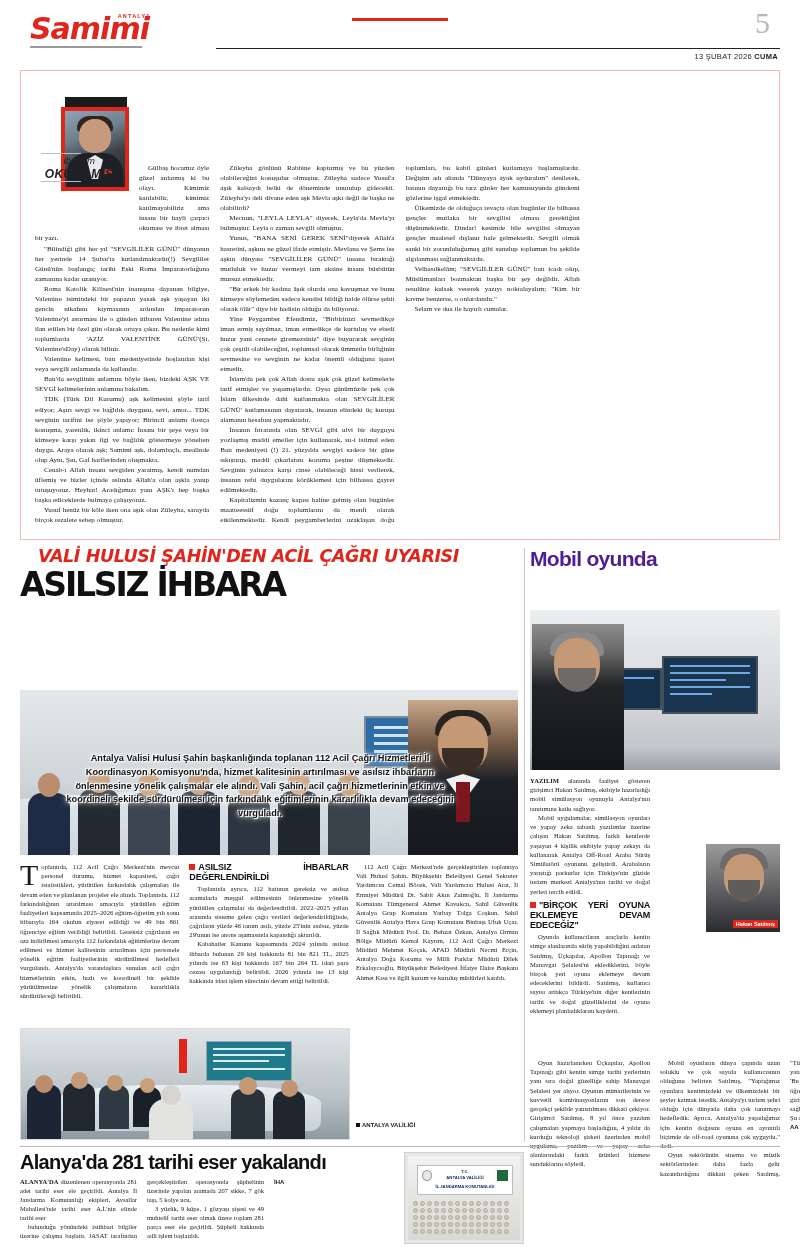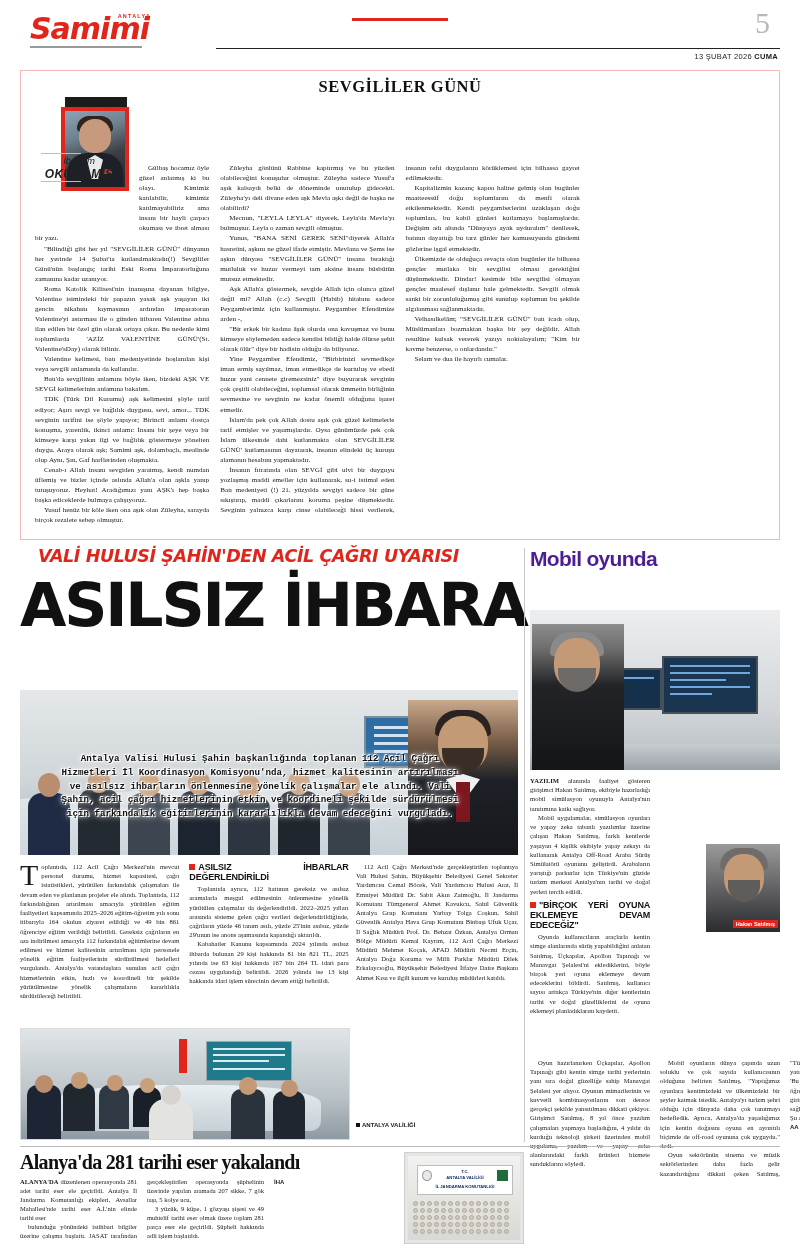--- a/index.html
+++ b/index.html
@@ -321,7 +321,6 @@
   </div>
 
   <div class="col-box">
-    <div class="col-title">SEVGİLİLER GÜNÜ</div>
 
     <div class="author-card">
       <div class="author-black"></div>

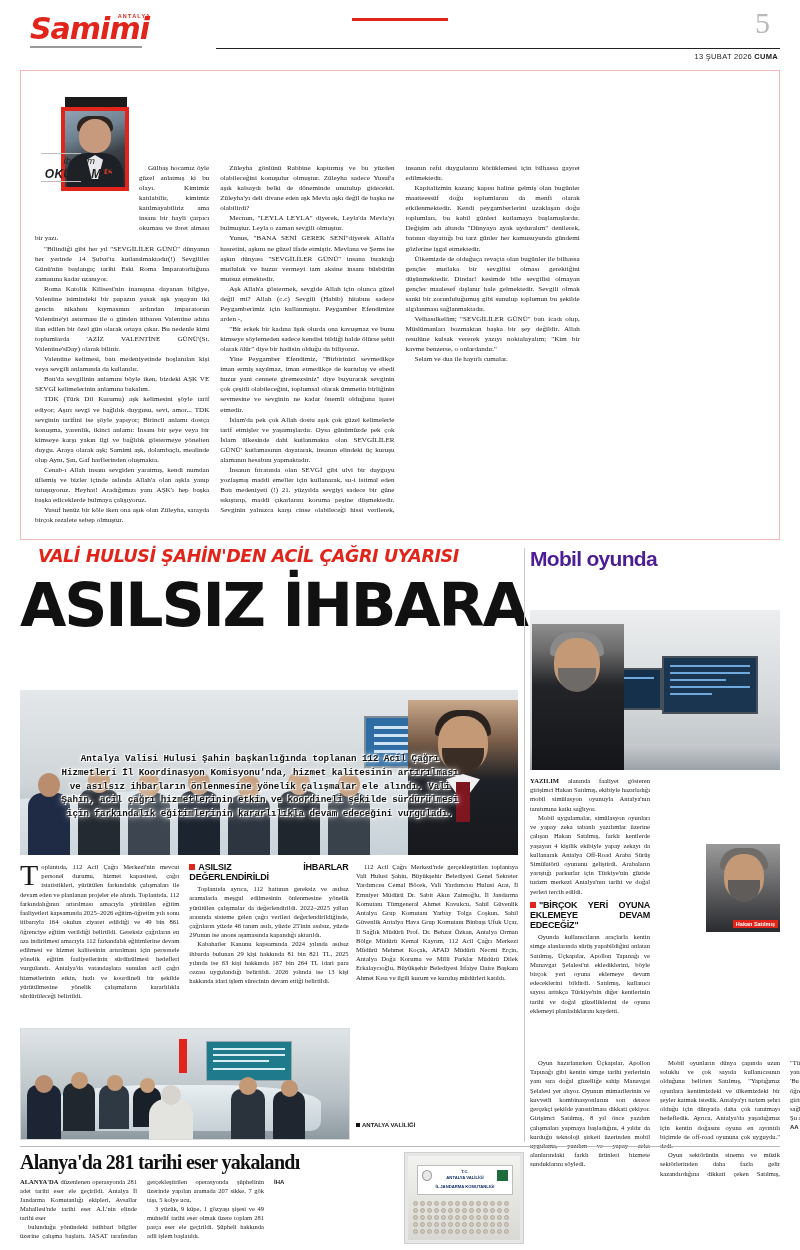--- a/index.html
+++ b/index.html
@@ -354,7 +354,6 @@
         <p>Züleyha gönlünü Rabbine kaptırmış ve bu yüzden olabileceğini konuşulur olmuştur. Züleyha sadece Yusuf'a aşık kalsaydı belki de döneminde unutulup gidecekti. Züleyha'yı deli divane eden aşk Mevla aşkı değil de başka ne olabilirdi?</p>
         <p>Mecnun, "LEYLA LEYLA" diyerek, Leyla'da Mevla'yı bulmuştur. Leyla o zaman sevgili olmuştur.</p>
         <p>Yunus, "BANA SENİ GEREK SENİ"diyerek Allah'a hasretini, aşkını ne güzel ifade etmiştir. Mevlana ve Şems ise aşkın dünyası "SEVGİLİLER GÜNÜ" insana bıraktığı mutluluk ve huzur vermeyi tam aksine insanı büsbütün mutsuz etmektedir.</p>
-        <p>Aşk Allah'a göstermek, sevgide Allah için olunca güzel değil mi? Allah (c.c) Sevgili (Habib) hitabını sadece Peygamberimiz için kullanmıştır. Peygamber Efendimize arden -,</p>
         <p>"Bir erkek bir kadına âşık olurda ona kavuşmaz ve bunu kimseye söylemeden sadece kendisi bildiği halde ölürse şehit olarak ölür" diye bir hadisin olduğu da biliyoruz.</p>
         <p>Yine Peygamber Efendimiz, "Birbirinizi sevmedikçe iman ermiş sayılmaz, iman etmedikçe de kurtuluş ve ebedi huzur yani cennete giremezsiniz" diye buyurarak sevginin çok çeşitli olabileceğini, toplumsal olarak ümmetin birliğinin sevmesine ve sevginin ne kadar önemli olduğuna işaret etmedir.</p>
         <p>İslam'da pek çok Allah dostu aşık çok güzel kelimelerle tarif etmişler ve yaşamışlardır. Oysa günümüzde pek çok İslam ülkesinde dahi kutlanmakta olan SEVGİLİLER GÜNÜ' kutlamasının dayatarak, insanın elindeki üç kuruşu alamanın hesabını yapmaktadır.</p>

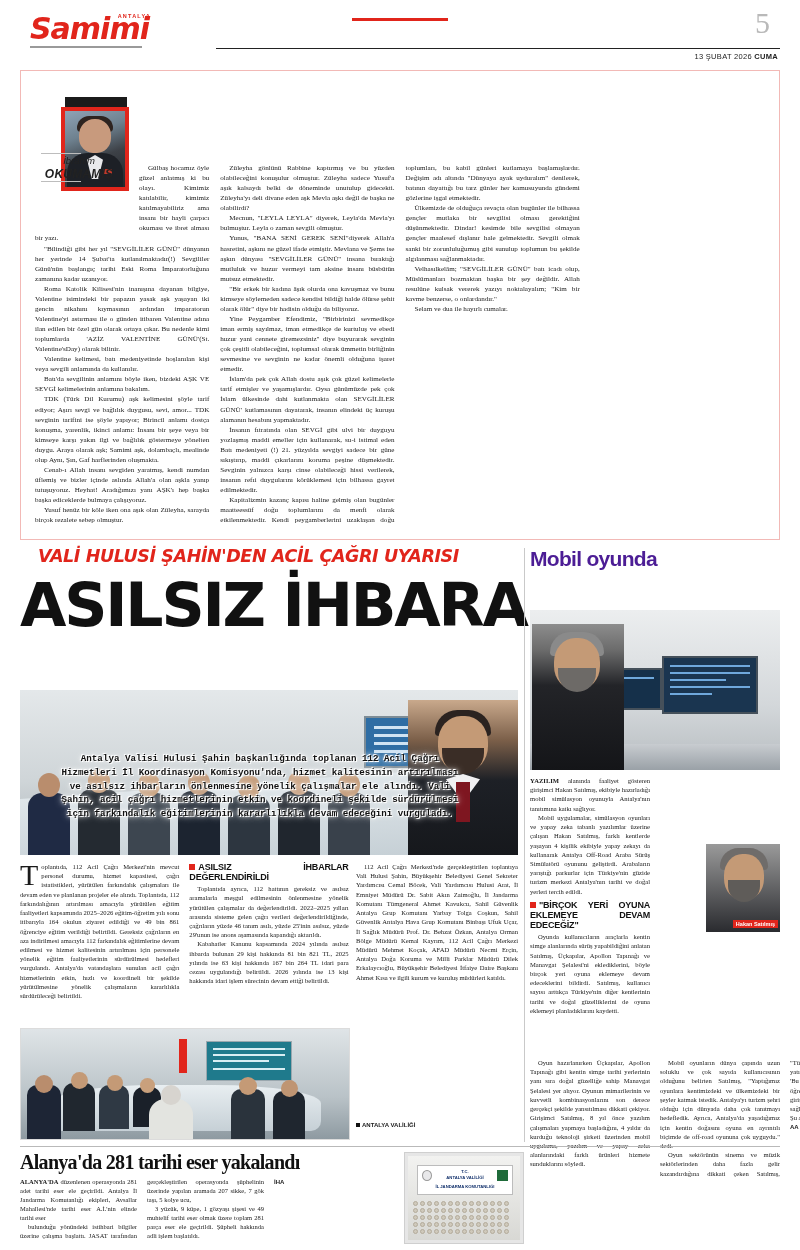--- a/index.html
+++ b/index.html
@@ -113,8 +113,8 @@
   }
   .headline {
     font-family:"DejaVu Sans", sans-serif; font-weight:bold;
-    font-size:60px; line-height:.94; color:#111; letter-spacing:-2.2px;
-    margin-top:11px;
+    font-size:33px; line-height:.94; color:#111; letter-spacing:-2.2px;
+    margin-top:3px;
   }
   .headline div { white-space:nowrap; }
 

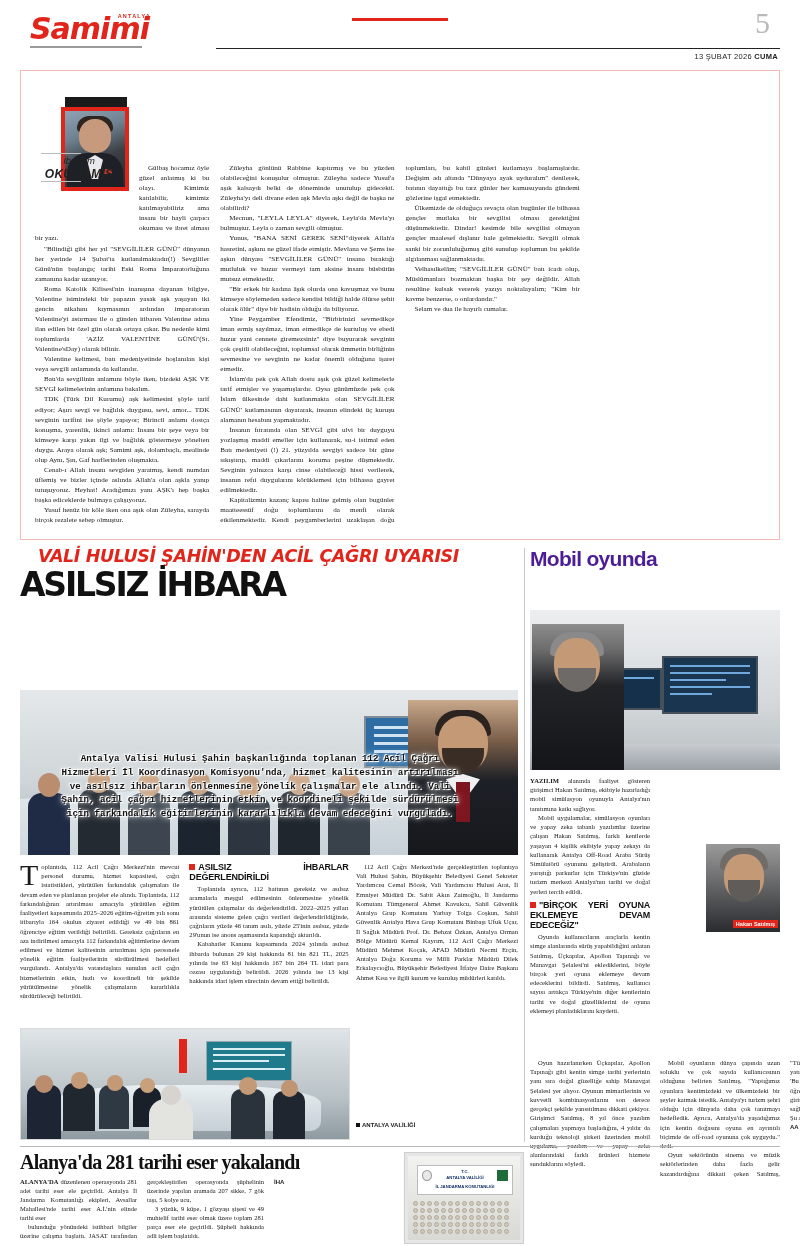--- a/index.html
+++ b/index.html
@@ -149,7 +149,7 @@
 
   .photo-caption {
     position:absolute; left:60px; top:752px; width:400px;
-    font-family:Liberation Mono, monospace; font-weight:bold; font-size:9.2px;
+    font-family:Liberation Sans, sans-serif; font-weight:bold; font-size:9.2px;
     line-height:1.5; text-align:center; color:#111;
     text-shadow:0 0 3px #fff,0 0 5px #fff,0 0 8px #fff,1px 1px 0 #fff,-1px -1px 0 #fff;
   }

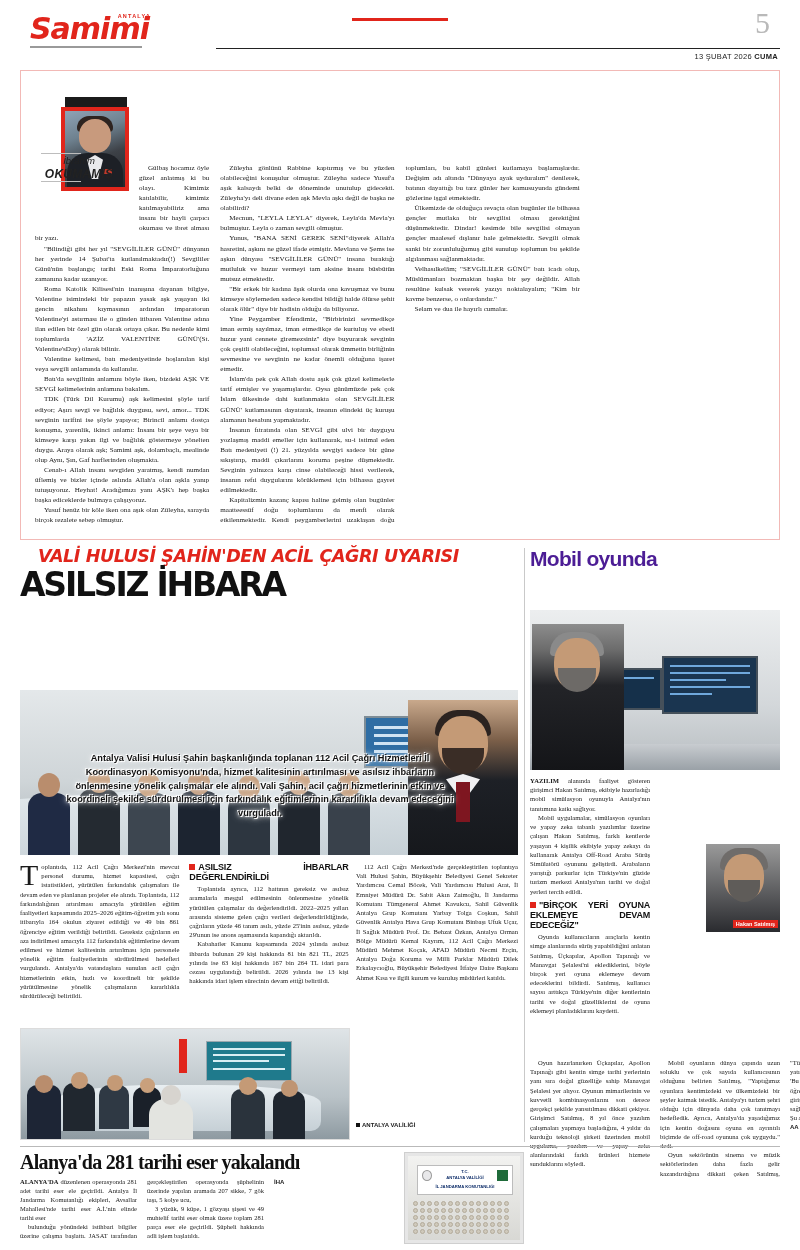--- a/index.html
+++ b/index.html
@@ -265,7 +265,7 @@
   .hdiv { position:absolute; left:20px; top:1146px; width:760px; height:1px; background:#b9b9b9; }
   .bottom-story { position:absolute; left:20px; top:1152px; width:498px; height:92px; }
   .b-headline {
-    font-family:Liberation Serif, serif; font-weight:bold; font-size:20px;
+    font-family:Liberation Sans, sans-serif; font-weight:bold; font-size:20px;
     line-height:1; color:#111; letter-spacing:-.7px;
   }
   .b-body { position:absolute; left:0; top:26px; width:498px; height:66px; }

